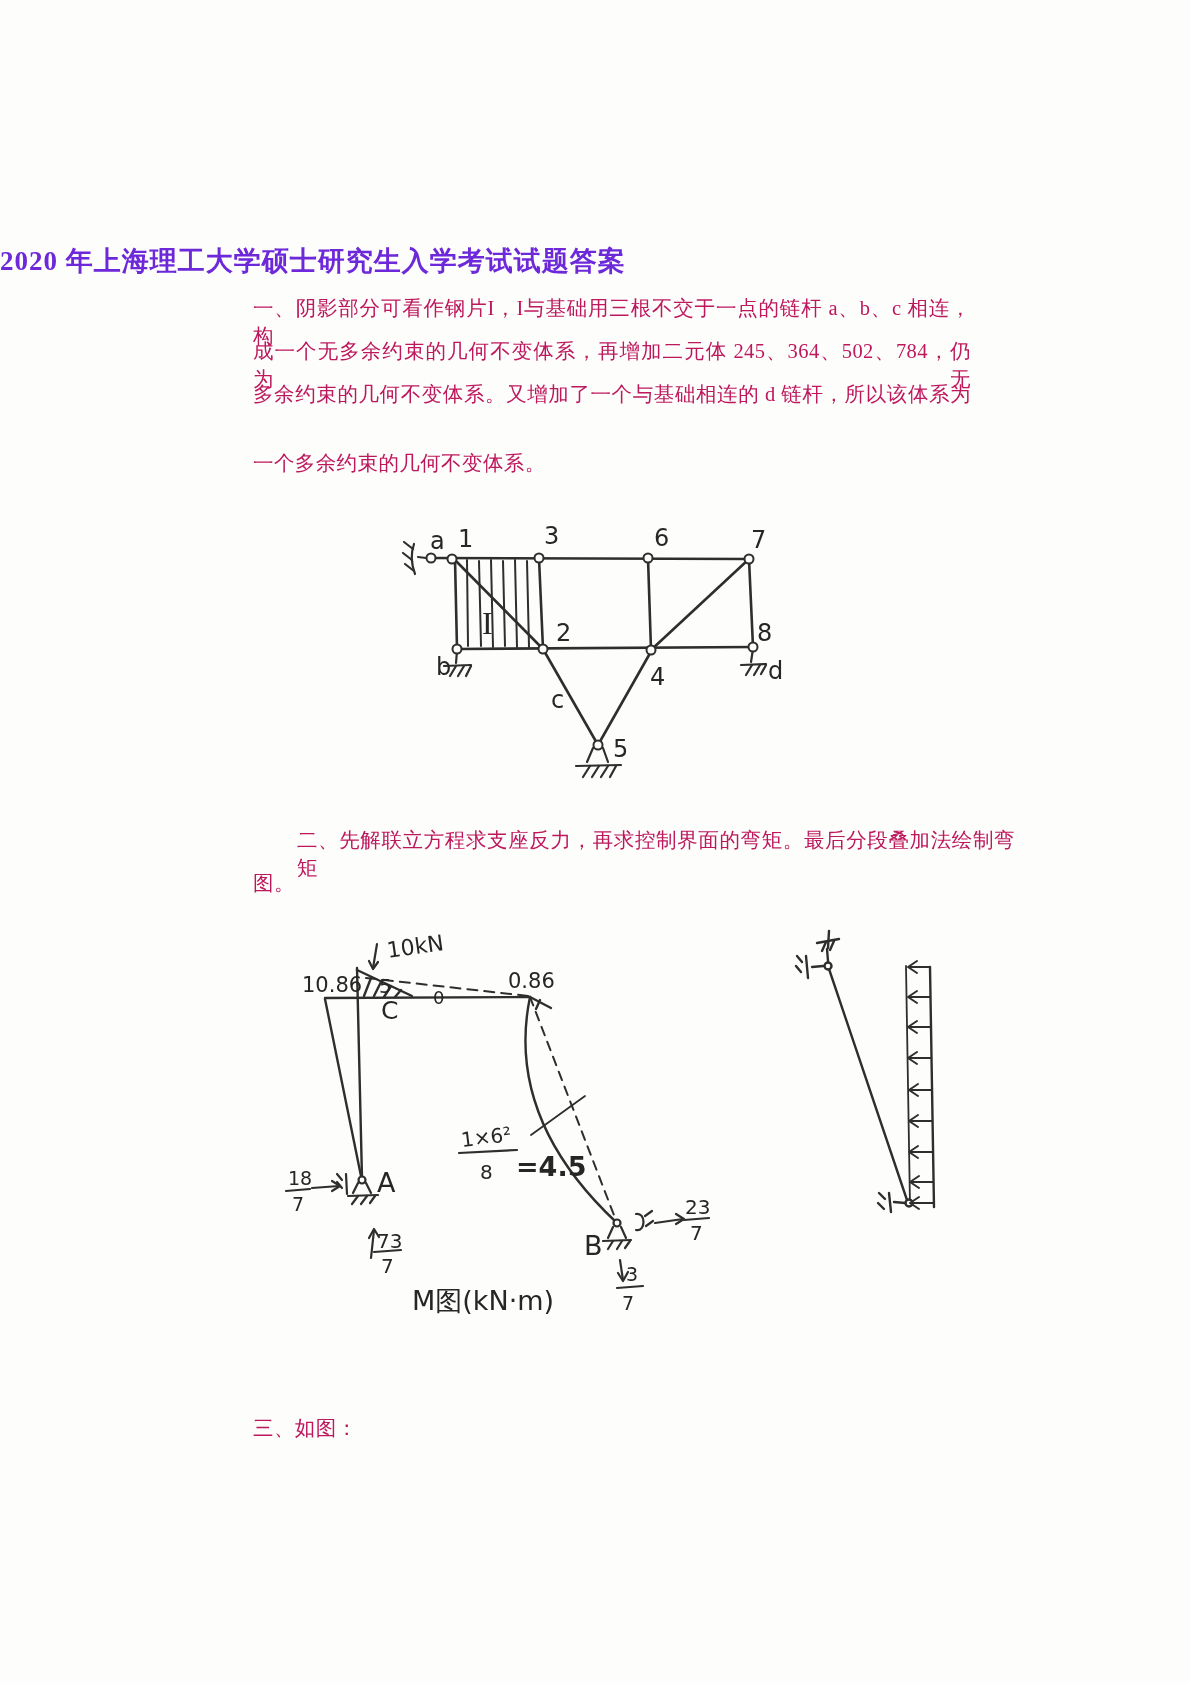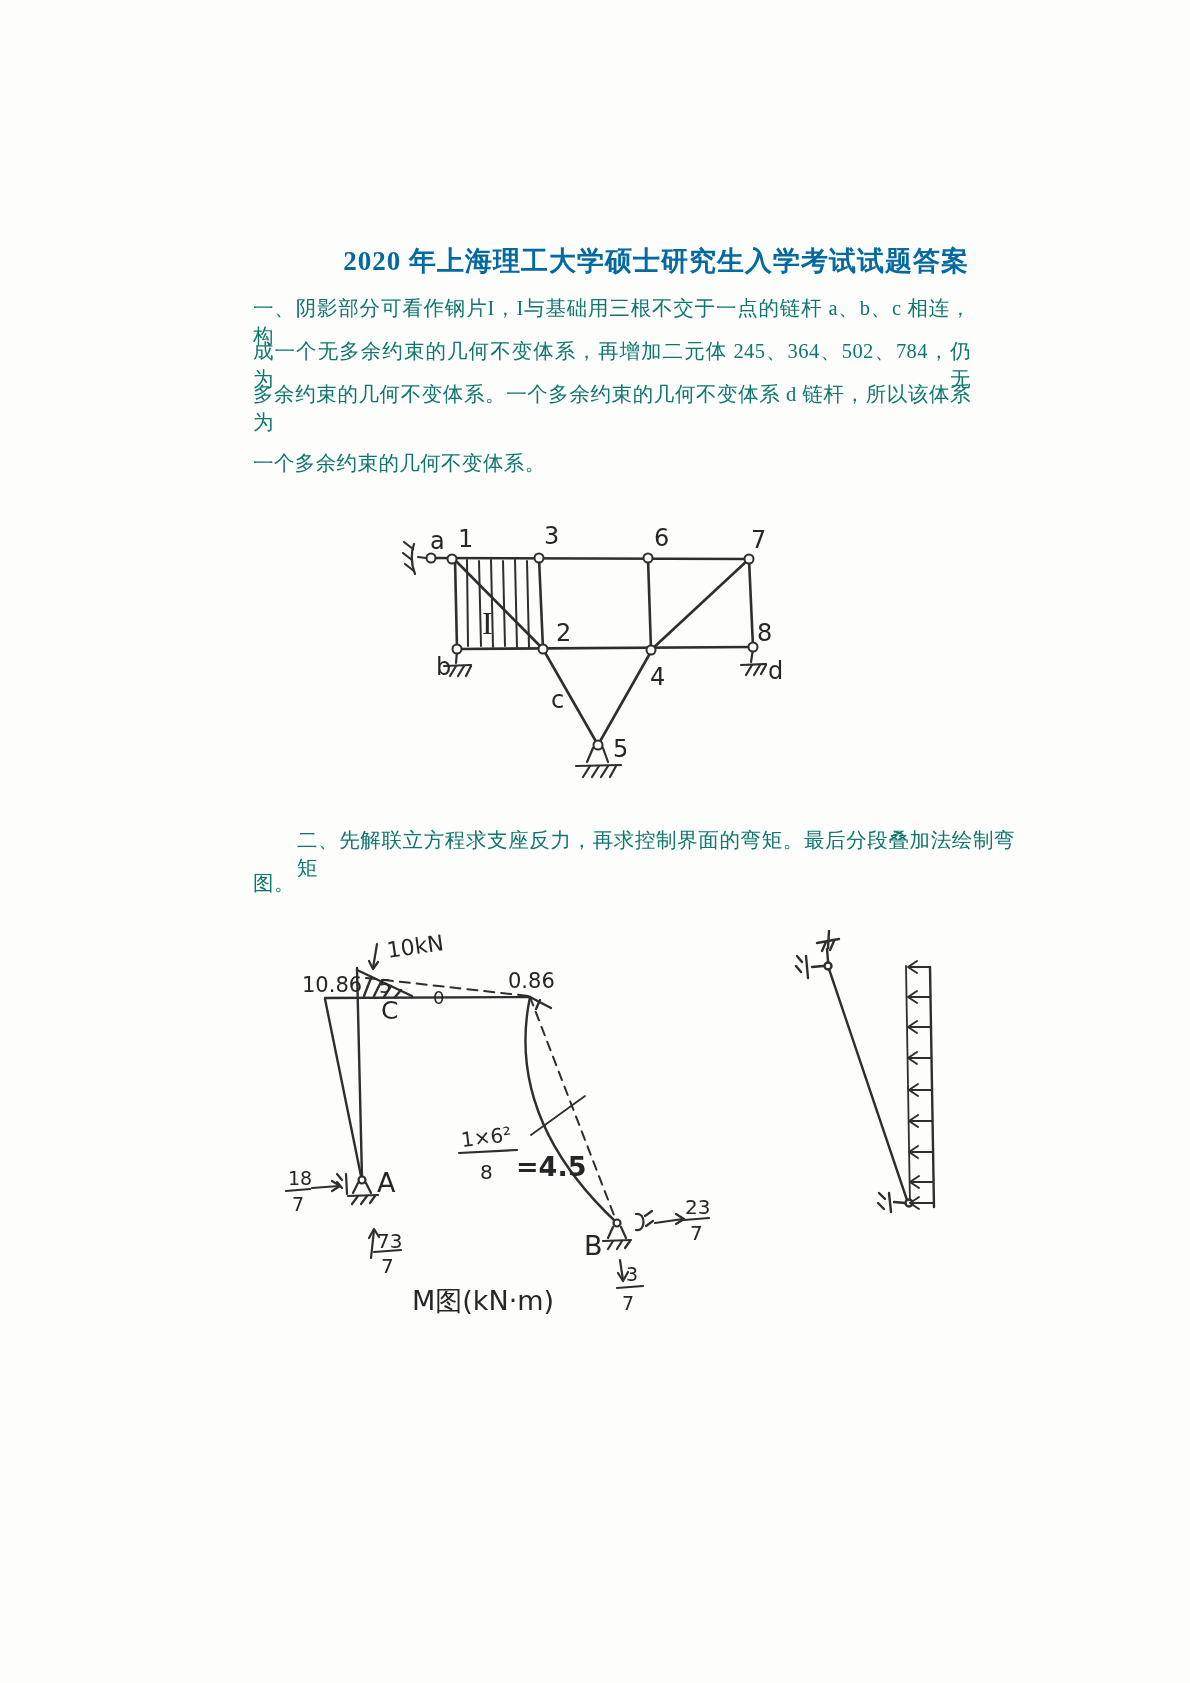--- a/index.html
+++ b/index.html
@@ -14,10 +14,10 @@
   }
   .doc-title{
     position:absolute;top:243px;left:0;width:969px;
-    text-align:right;
+    text-align:left;
     font-size:27px;font-weight:bold;
     letter-spacing:1px;
-    color:#0369a1;
+    color:#6d28d9;
   }
   .tline{
     position:absolute;left:253px;width:718px;

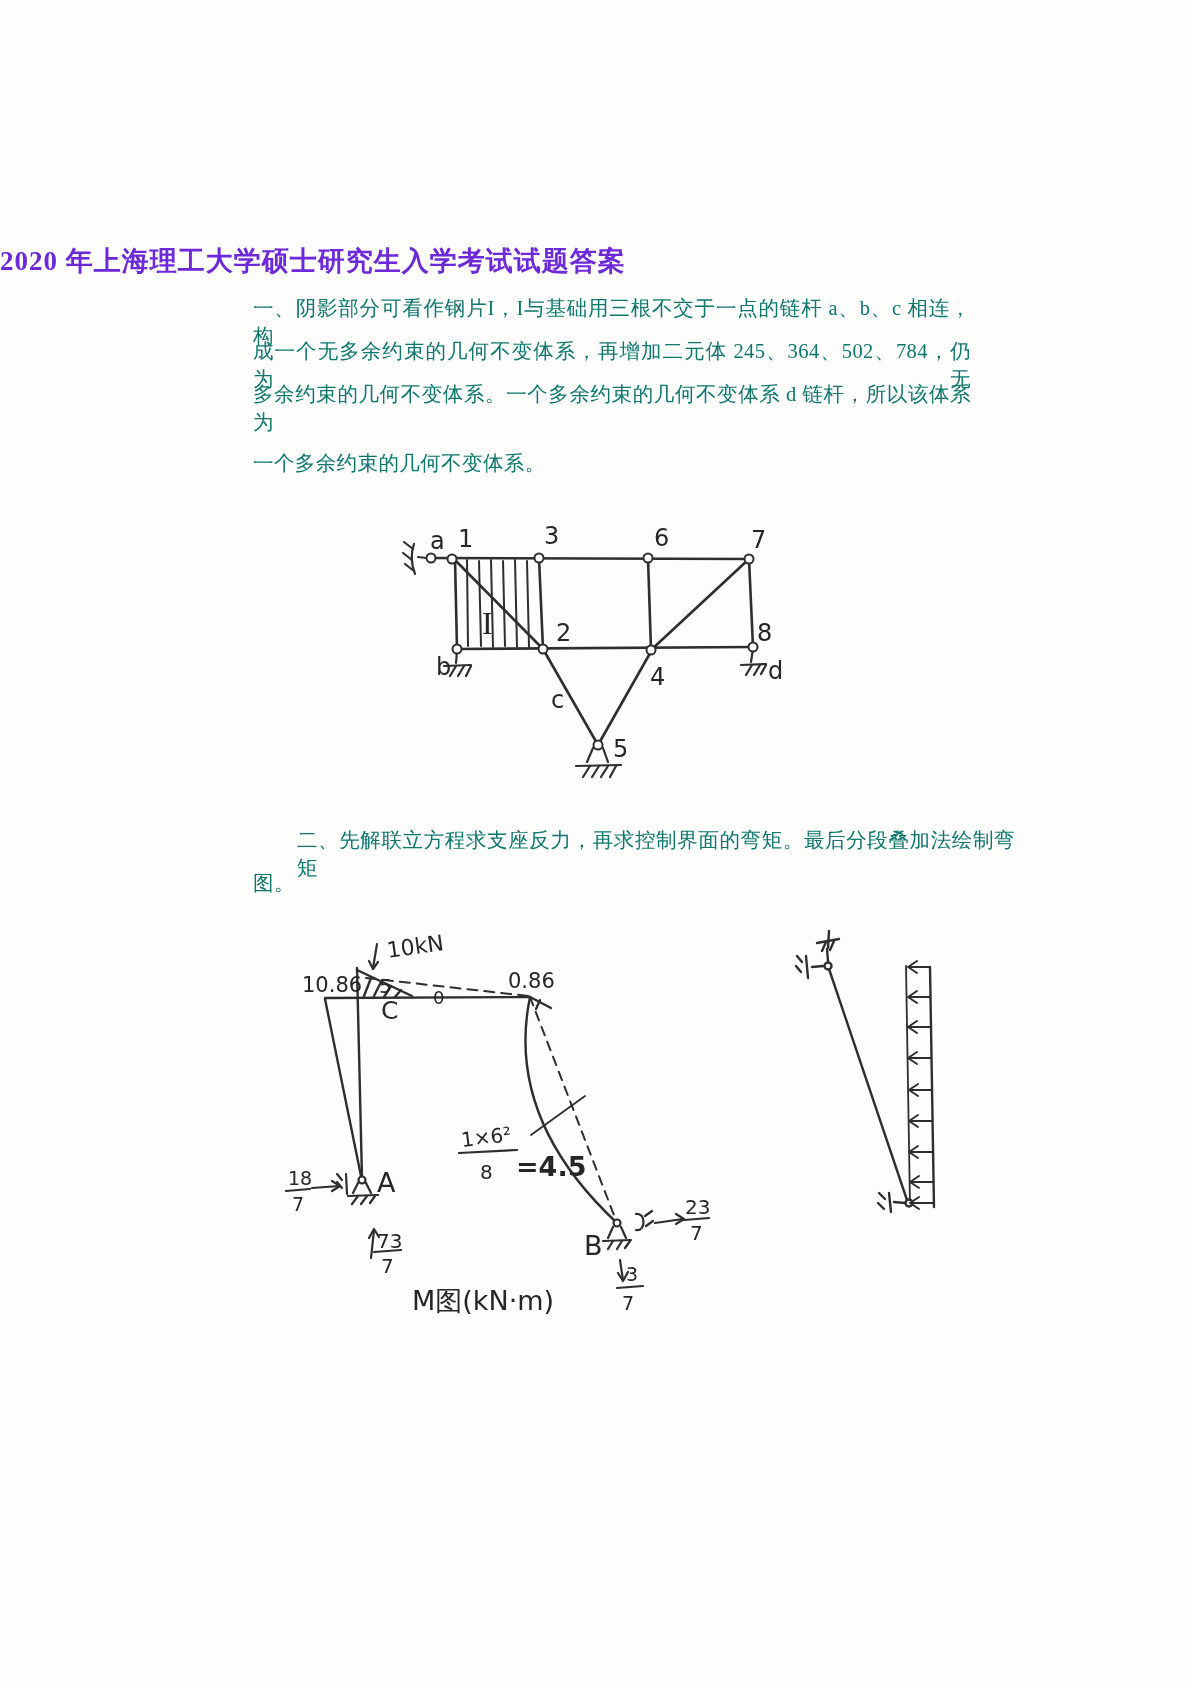--- a/index.html
+++ b/index.html
@@ -24,7 +24,7 @@
     font-size:20.5px;line-height:28px;
     text-align:justify;text-align-last:justify;
     letter-spacing:0.4px;
-    color:#0f766e;
+    color:#be185d;
     white-space:normal;
   }
   .tline.short{text-align:left;text-align-last:left;}

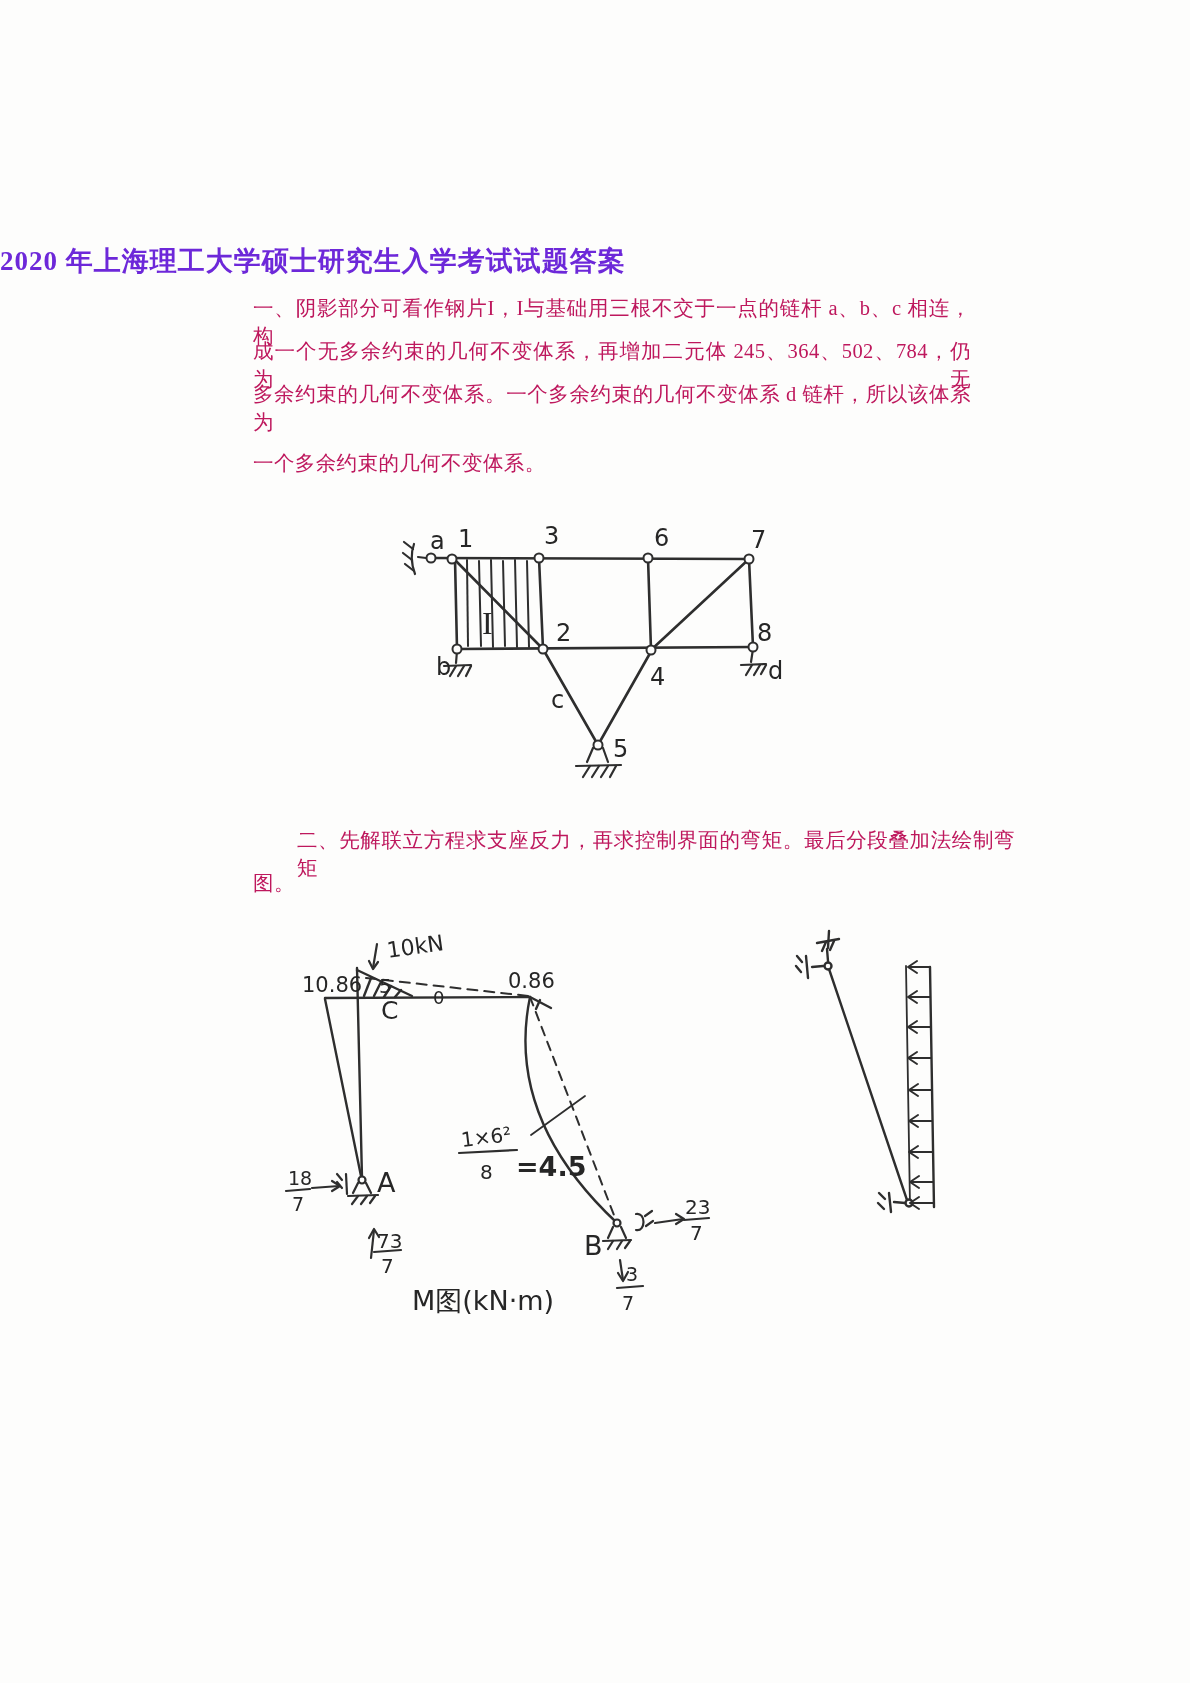--- a/index.html
+++ b/index.html
@@ -43,7 +43,7 @@
   <div>
     <div class="tline" style="top:294px;">一、阴影部分可看作钢片I，I与基础用三根不交于一点的链杆 a、b、c 相连，构</div>
     <div class="tline" style="top:337px;">成一个无多余约束的几何不变体系，再增加二元体 245、364、502、784，仍为无</div>
-    <div class="tline" style="top:380px;">多余约束的几何不变体系。一个多余约束的几何不变体系 d 链杆，所以该体系为</div>
+    <div class="tline" style="top:380px;">多余约束的几何不变体系。又增加了一个与基础相连的 d 链杆，所以该体系为</div>
     <div class="tline short" style="top:409px;margin-top:40px;">一个多余约束的几何不变体系。</div>
   </div>
 

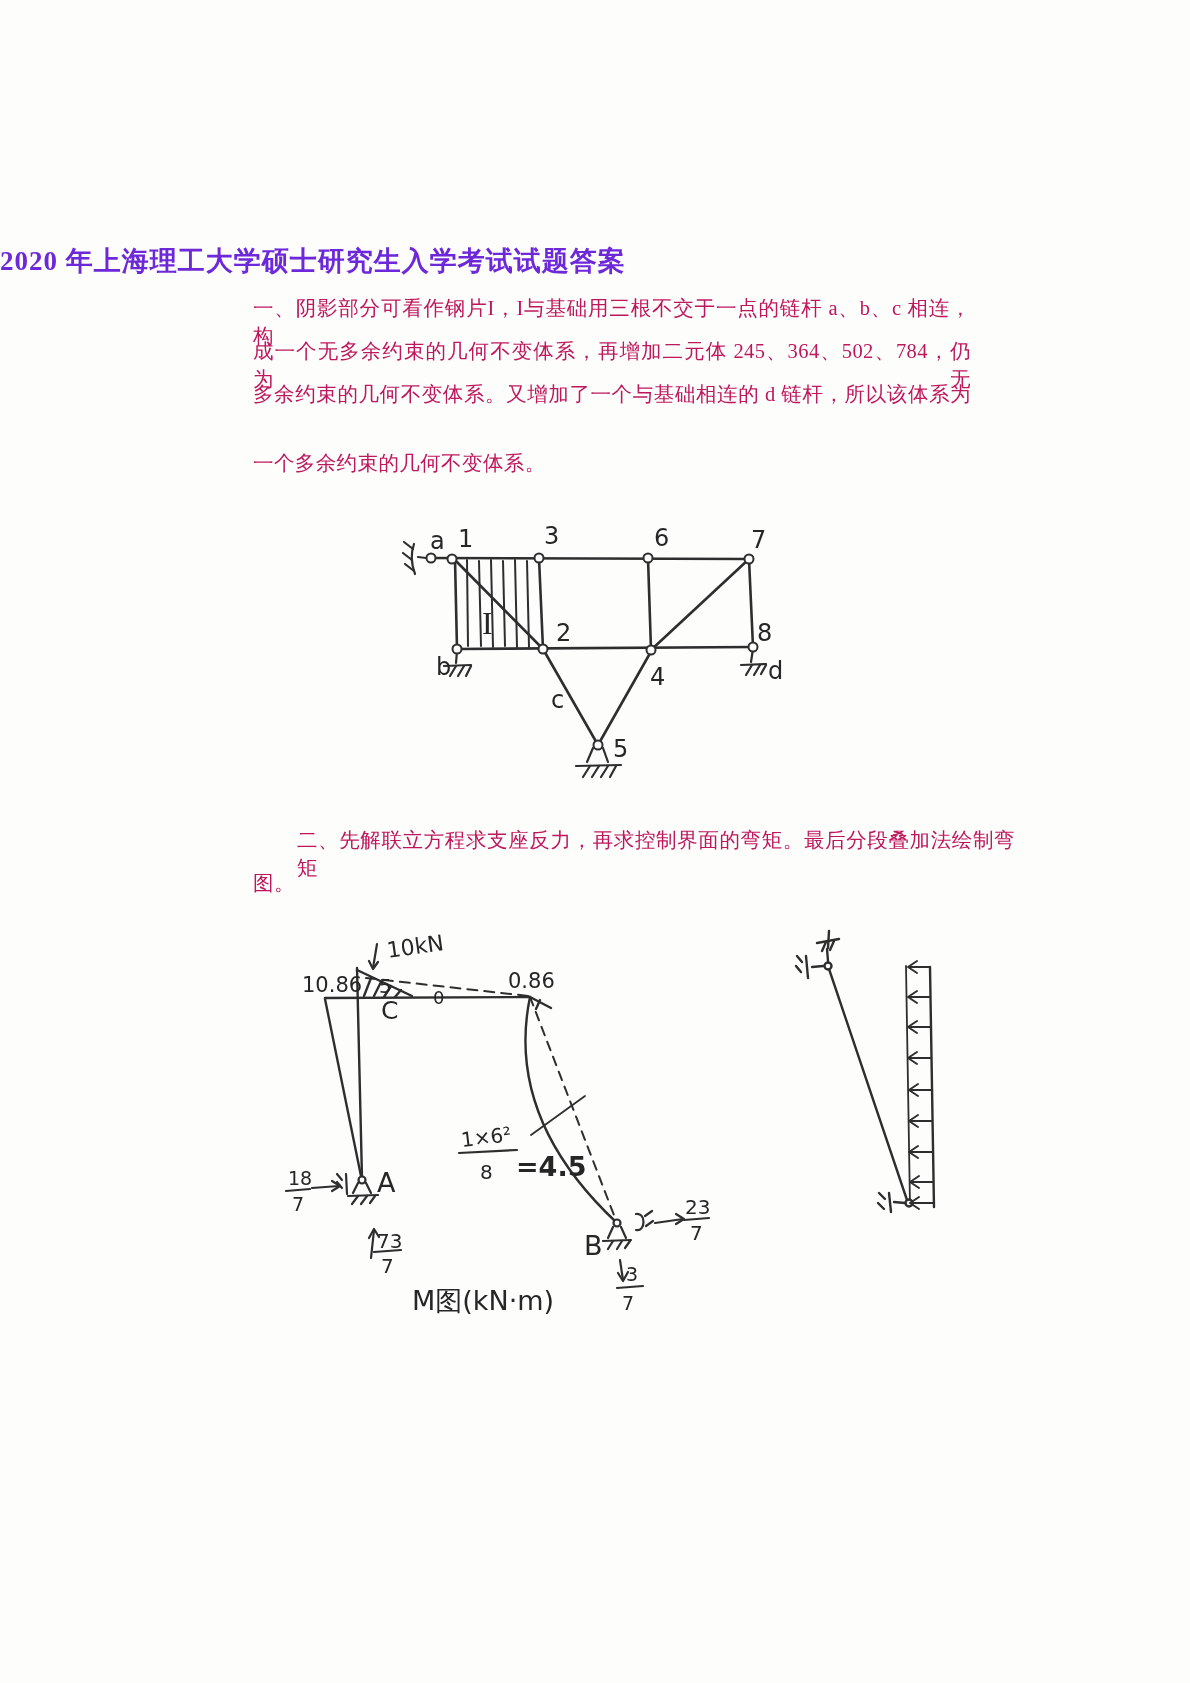--- a/index.html
+++ b/index.html
@@ -283,6 +283,7 @@
     <text class="hw" x="412" y="1310" font-size="27">M图(kN·m)</text>
   </svg>
 
+  <div class="tline short" style="top:1414px;">三、如图：</div>
 
 </div>
 

